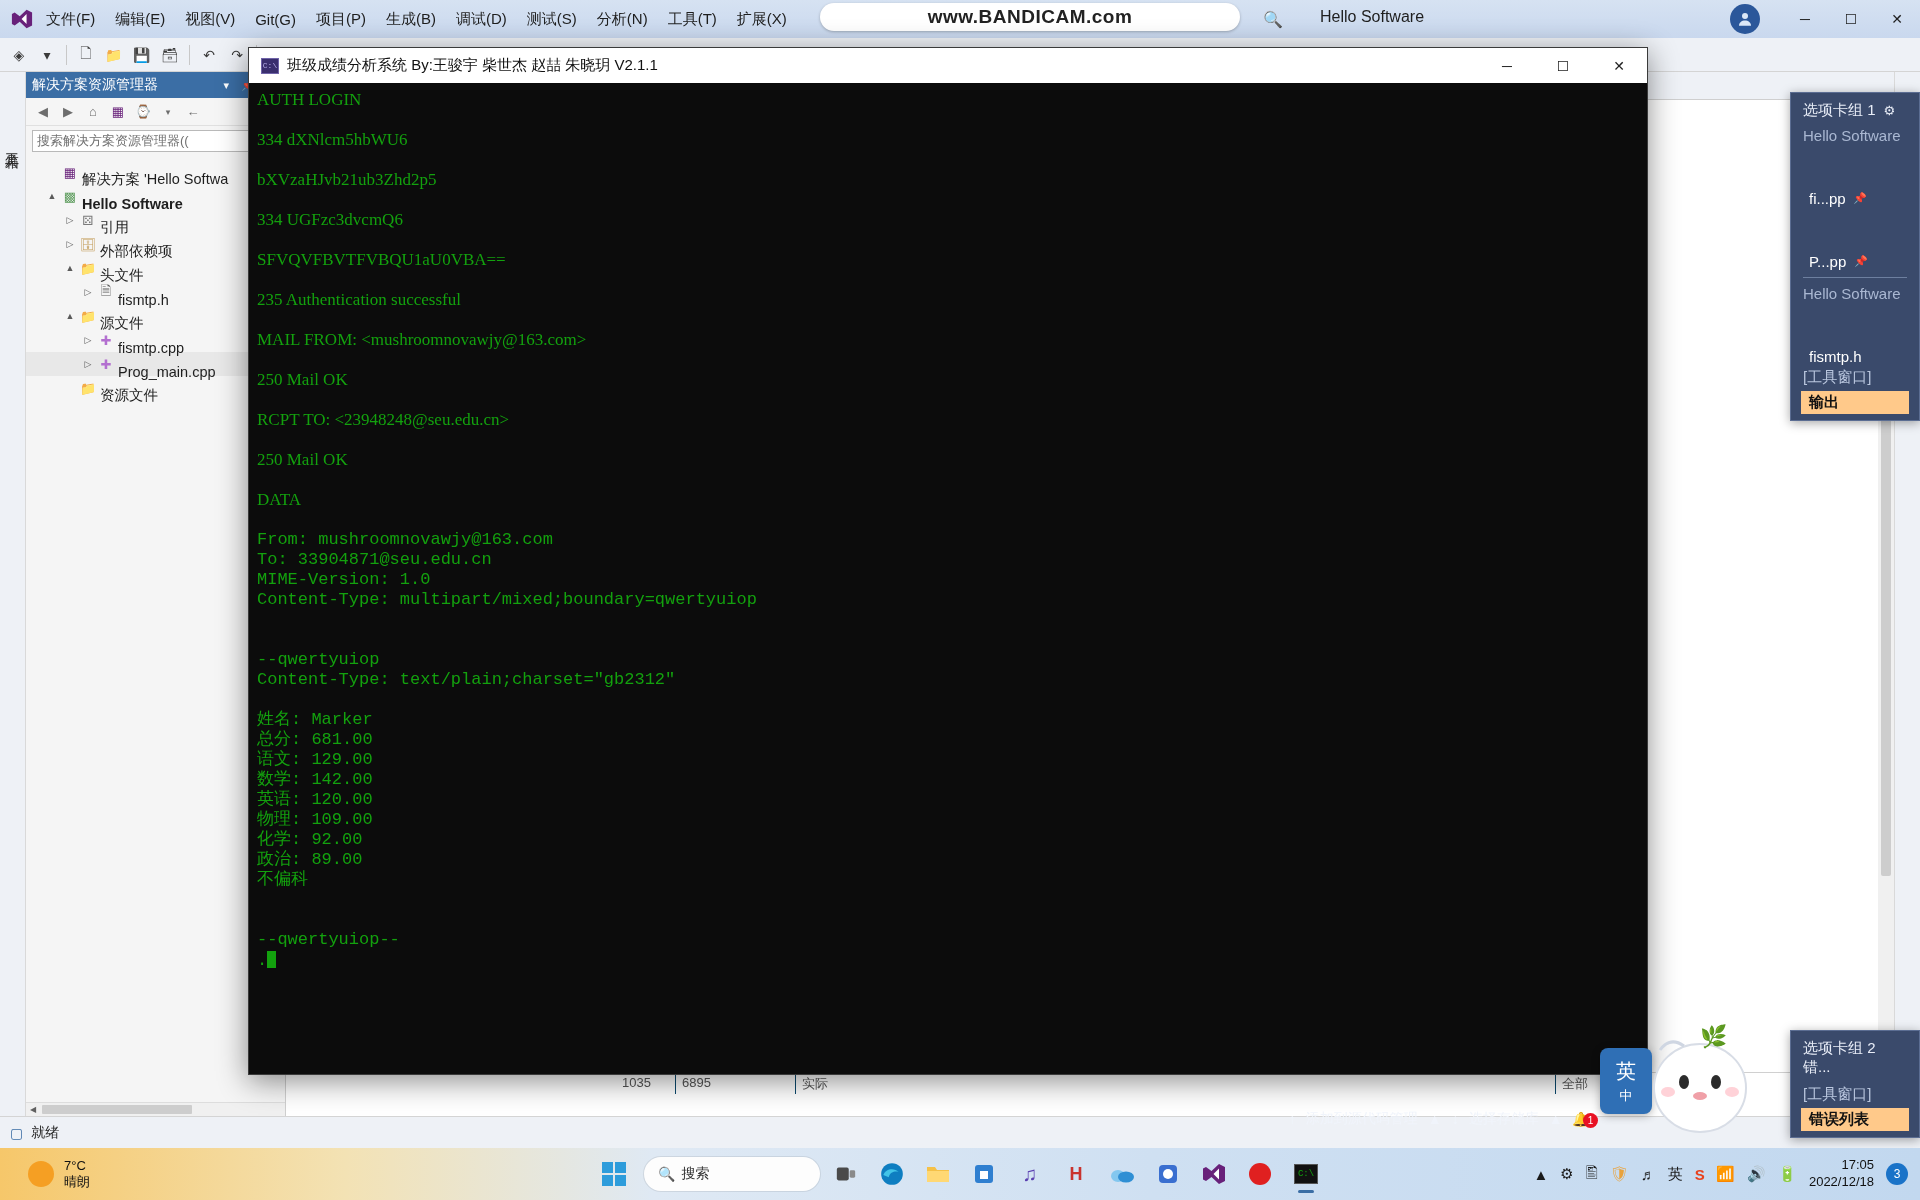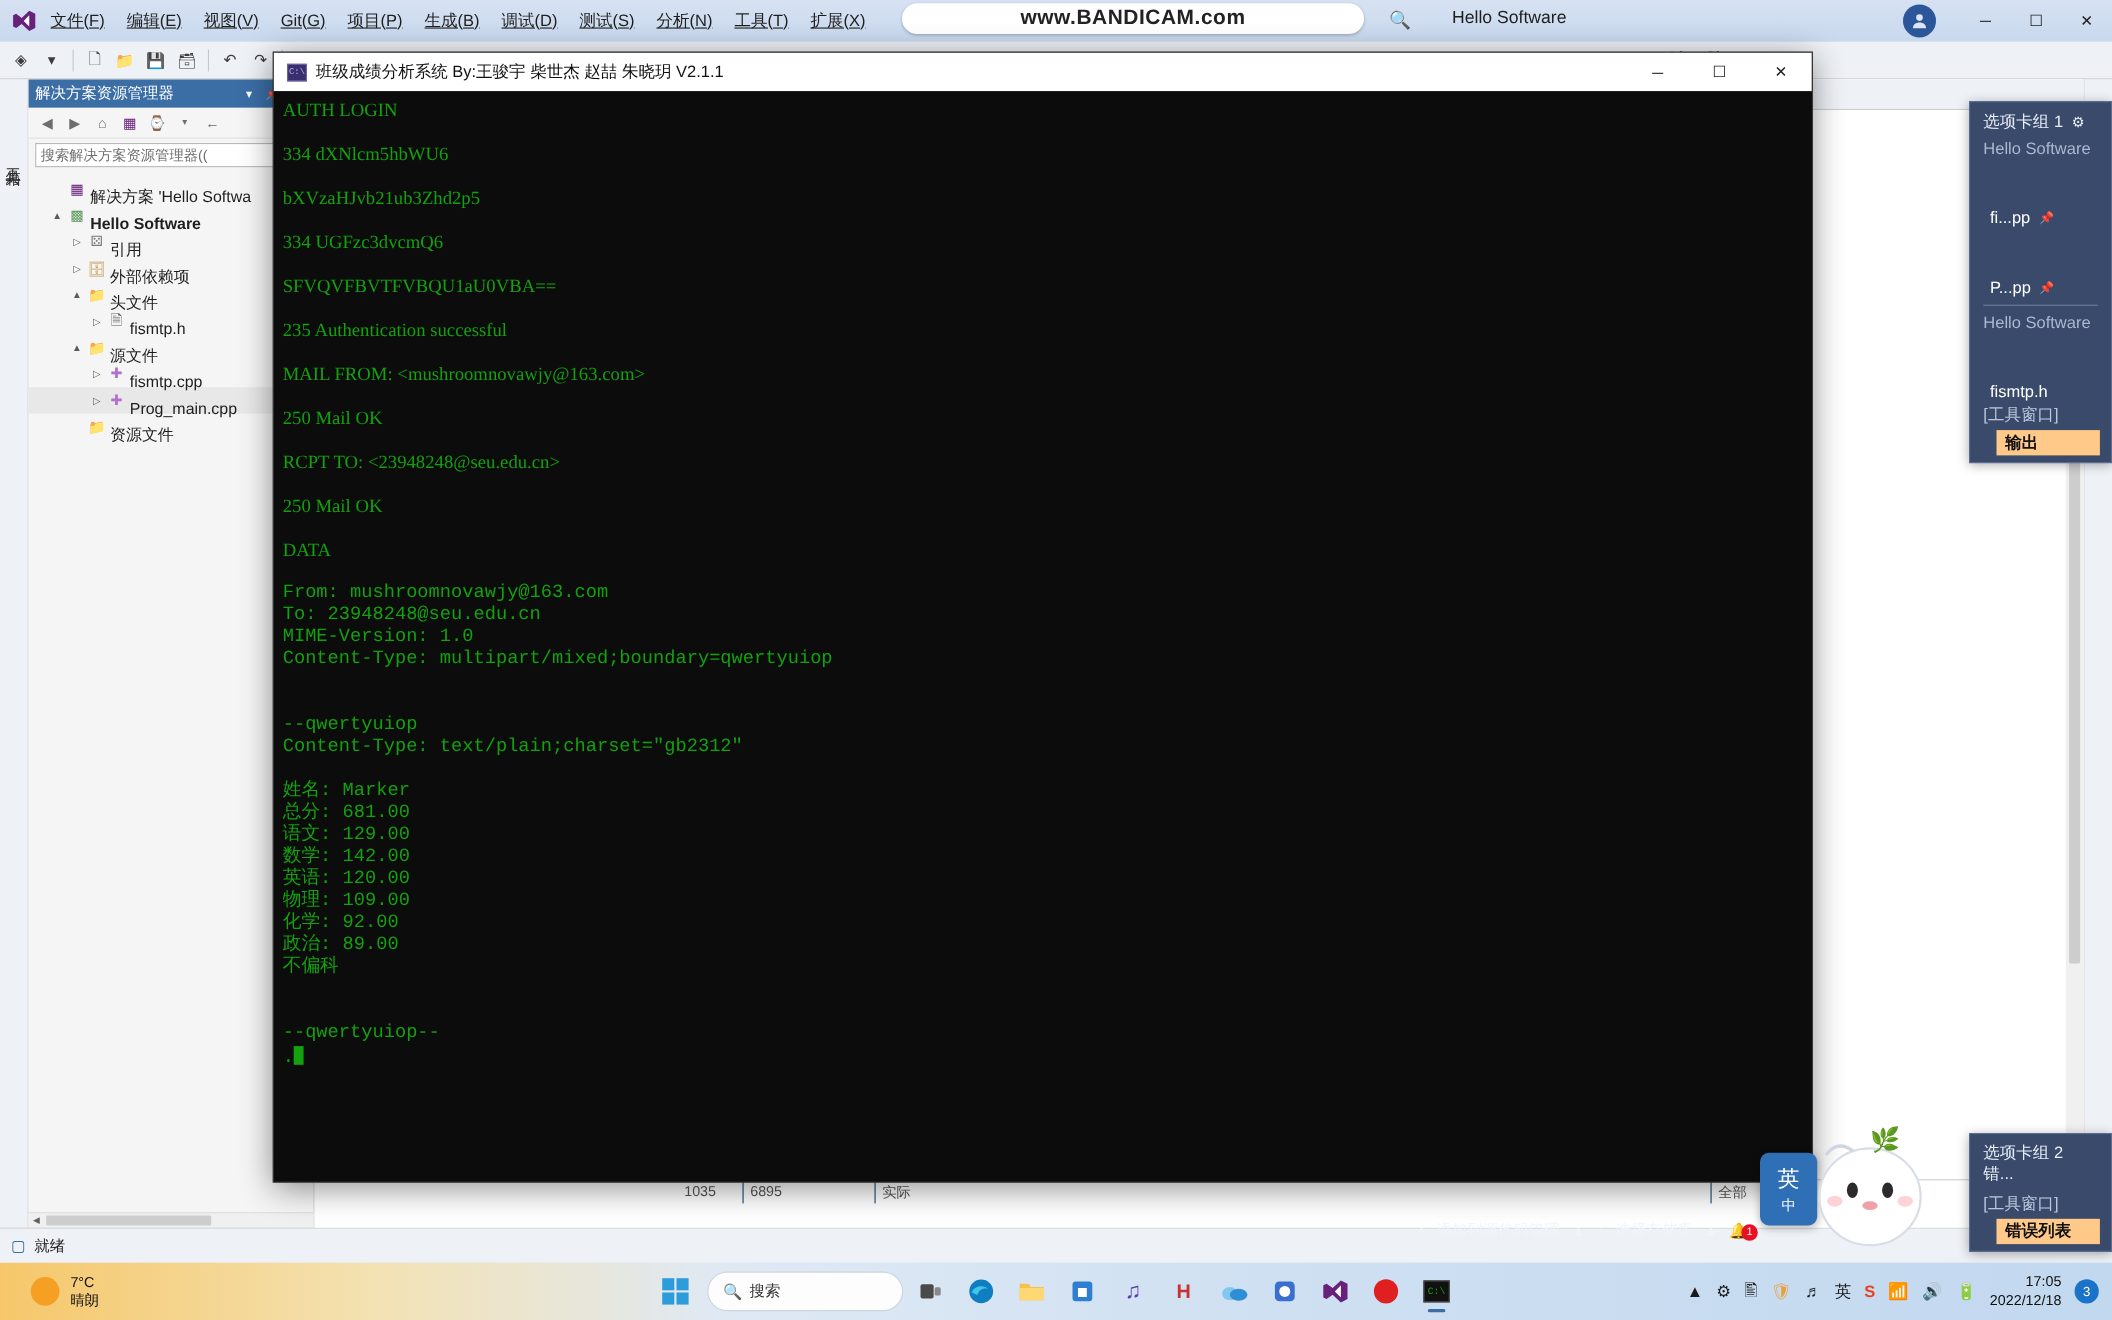--- a/index.html
+++ b/index.html
@@ -27,7 +27,7 @@
   }
   .vs-logo { width:28px; height:24px; display:flex; align-items:center; justify-content:center; }
   .vs-logo svg { width:24px; height:22px; }
-  .menu-item { padding:4px 10px; font-size:15px; color:#1e1e1e; white-space:nowrap; cursor:default;text-decoration:underline;}
+  .menu-item { padding:4px 10px; font-size:15px; color:#1e1e1e; white-space:nowrap; cursor:default;}
   #bandicam-watermark {
     position:absolute; left:820px; top:3px; width:420px; height:28px;
     background:#ffffff; border-radius:16px;

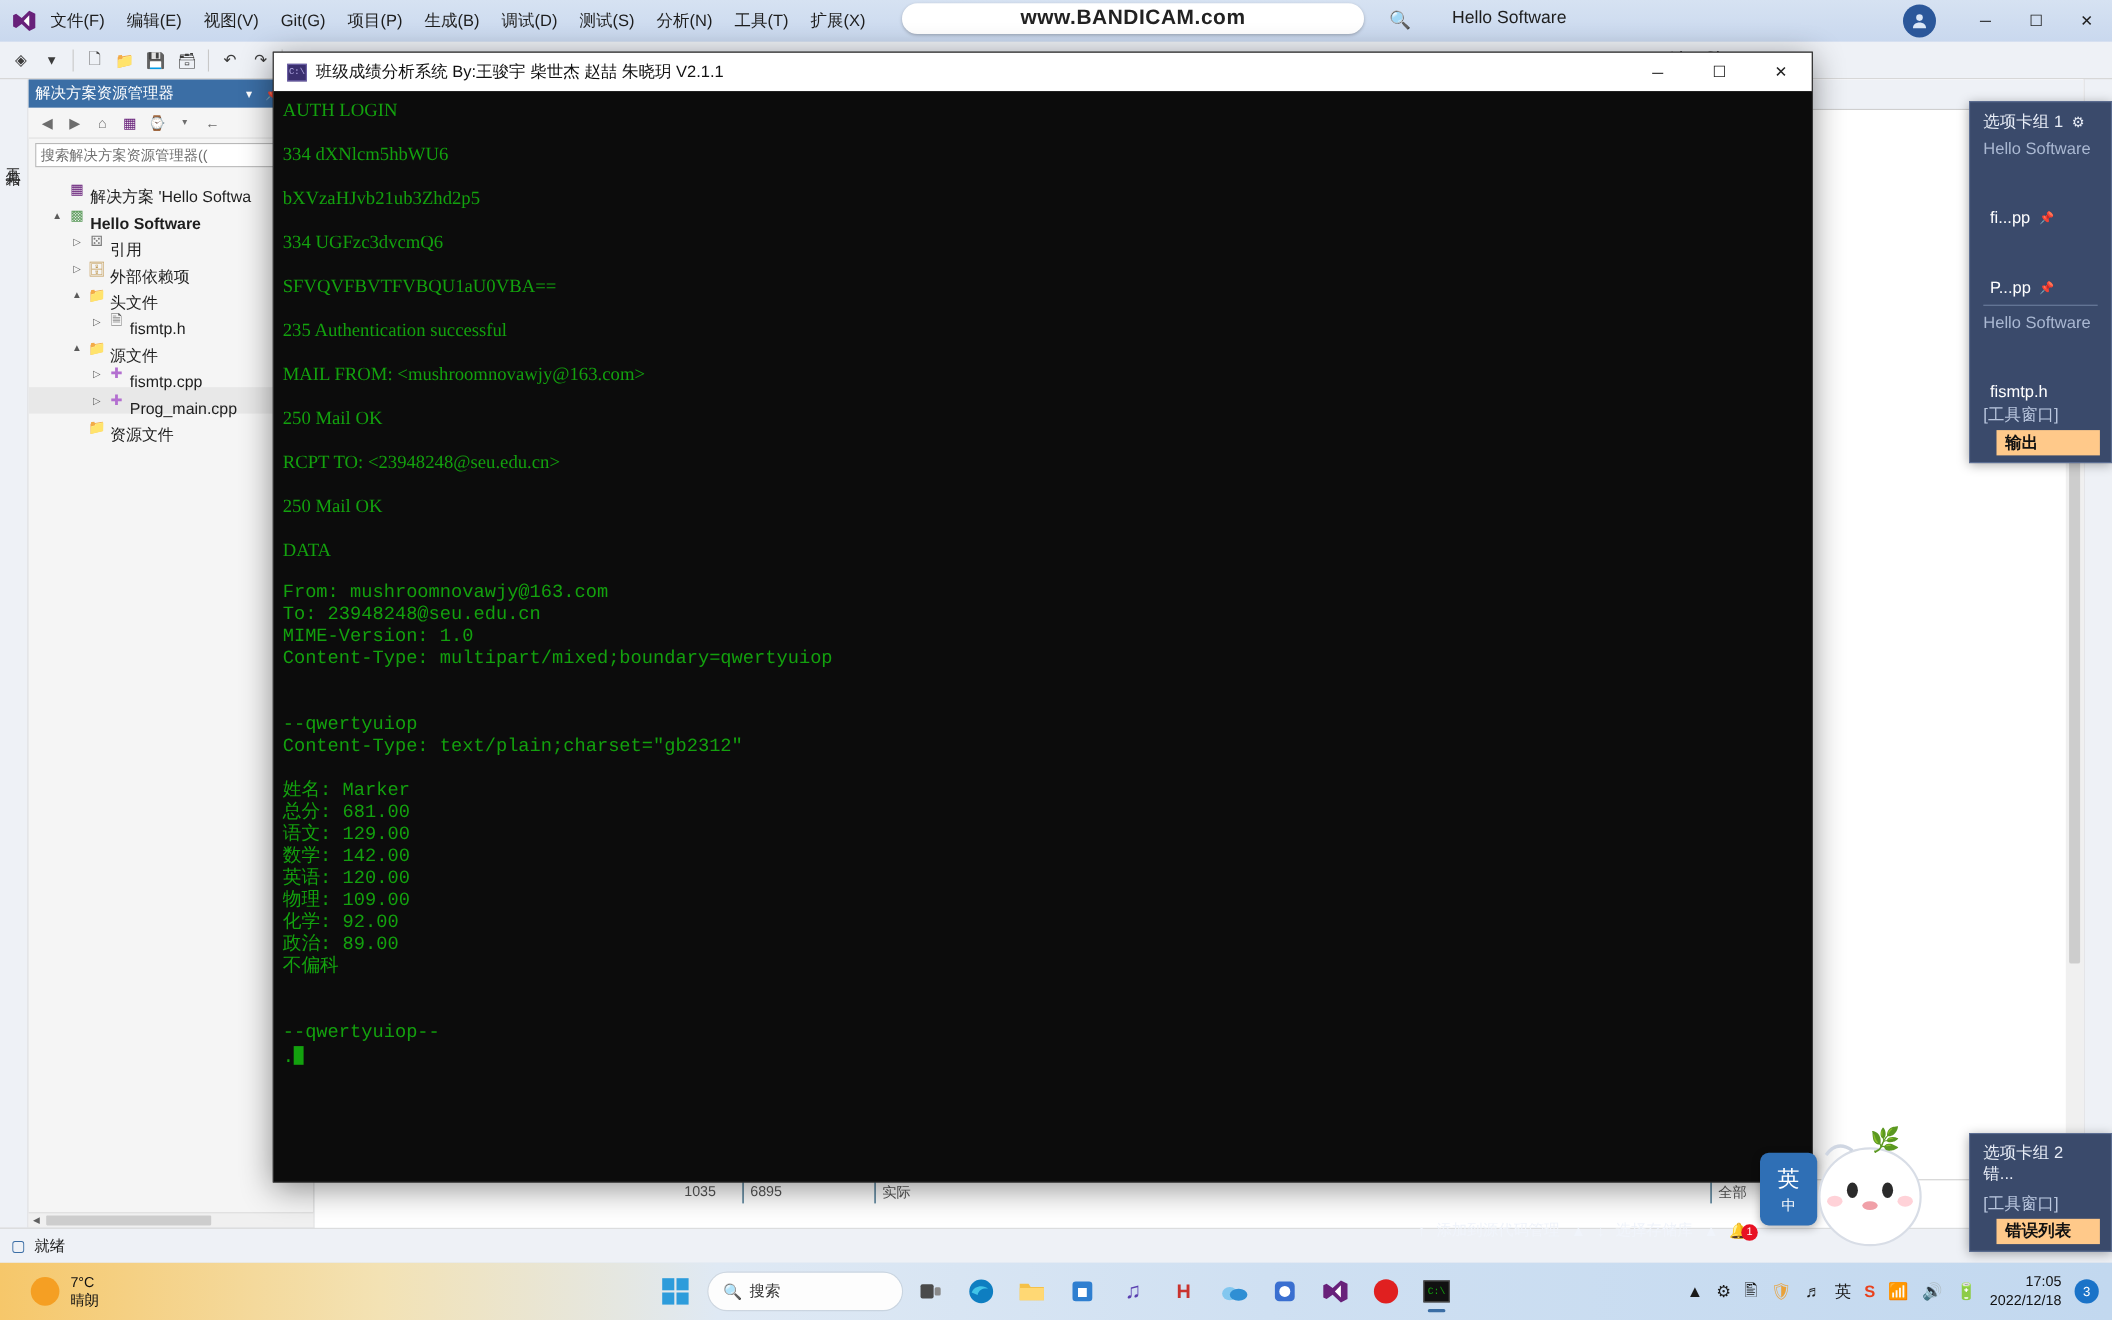--- a/index.html
+++ b/index.html
@@ -143,7 +143,7 @@
   .switcher .sw-sep { height:1px; background:#6d7f9f; margin:6px 12px; }
   .switcher .sw-toolwin { padding:2px 12px; color:#b9c6de; }
   .switcher .sw-sel {
-    margin:2px 10px 0 24px; background:#ffc98a; color:#111; padding:2px 8px; font-weight:bold;
+    margin:2px 10px 0 10px; background:#ffc98a; color:#111; padding:2px 8px; font-weight:bold;
   }
   
   #console-window {

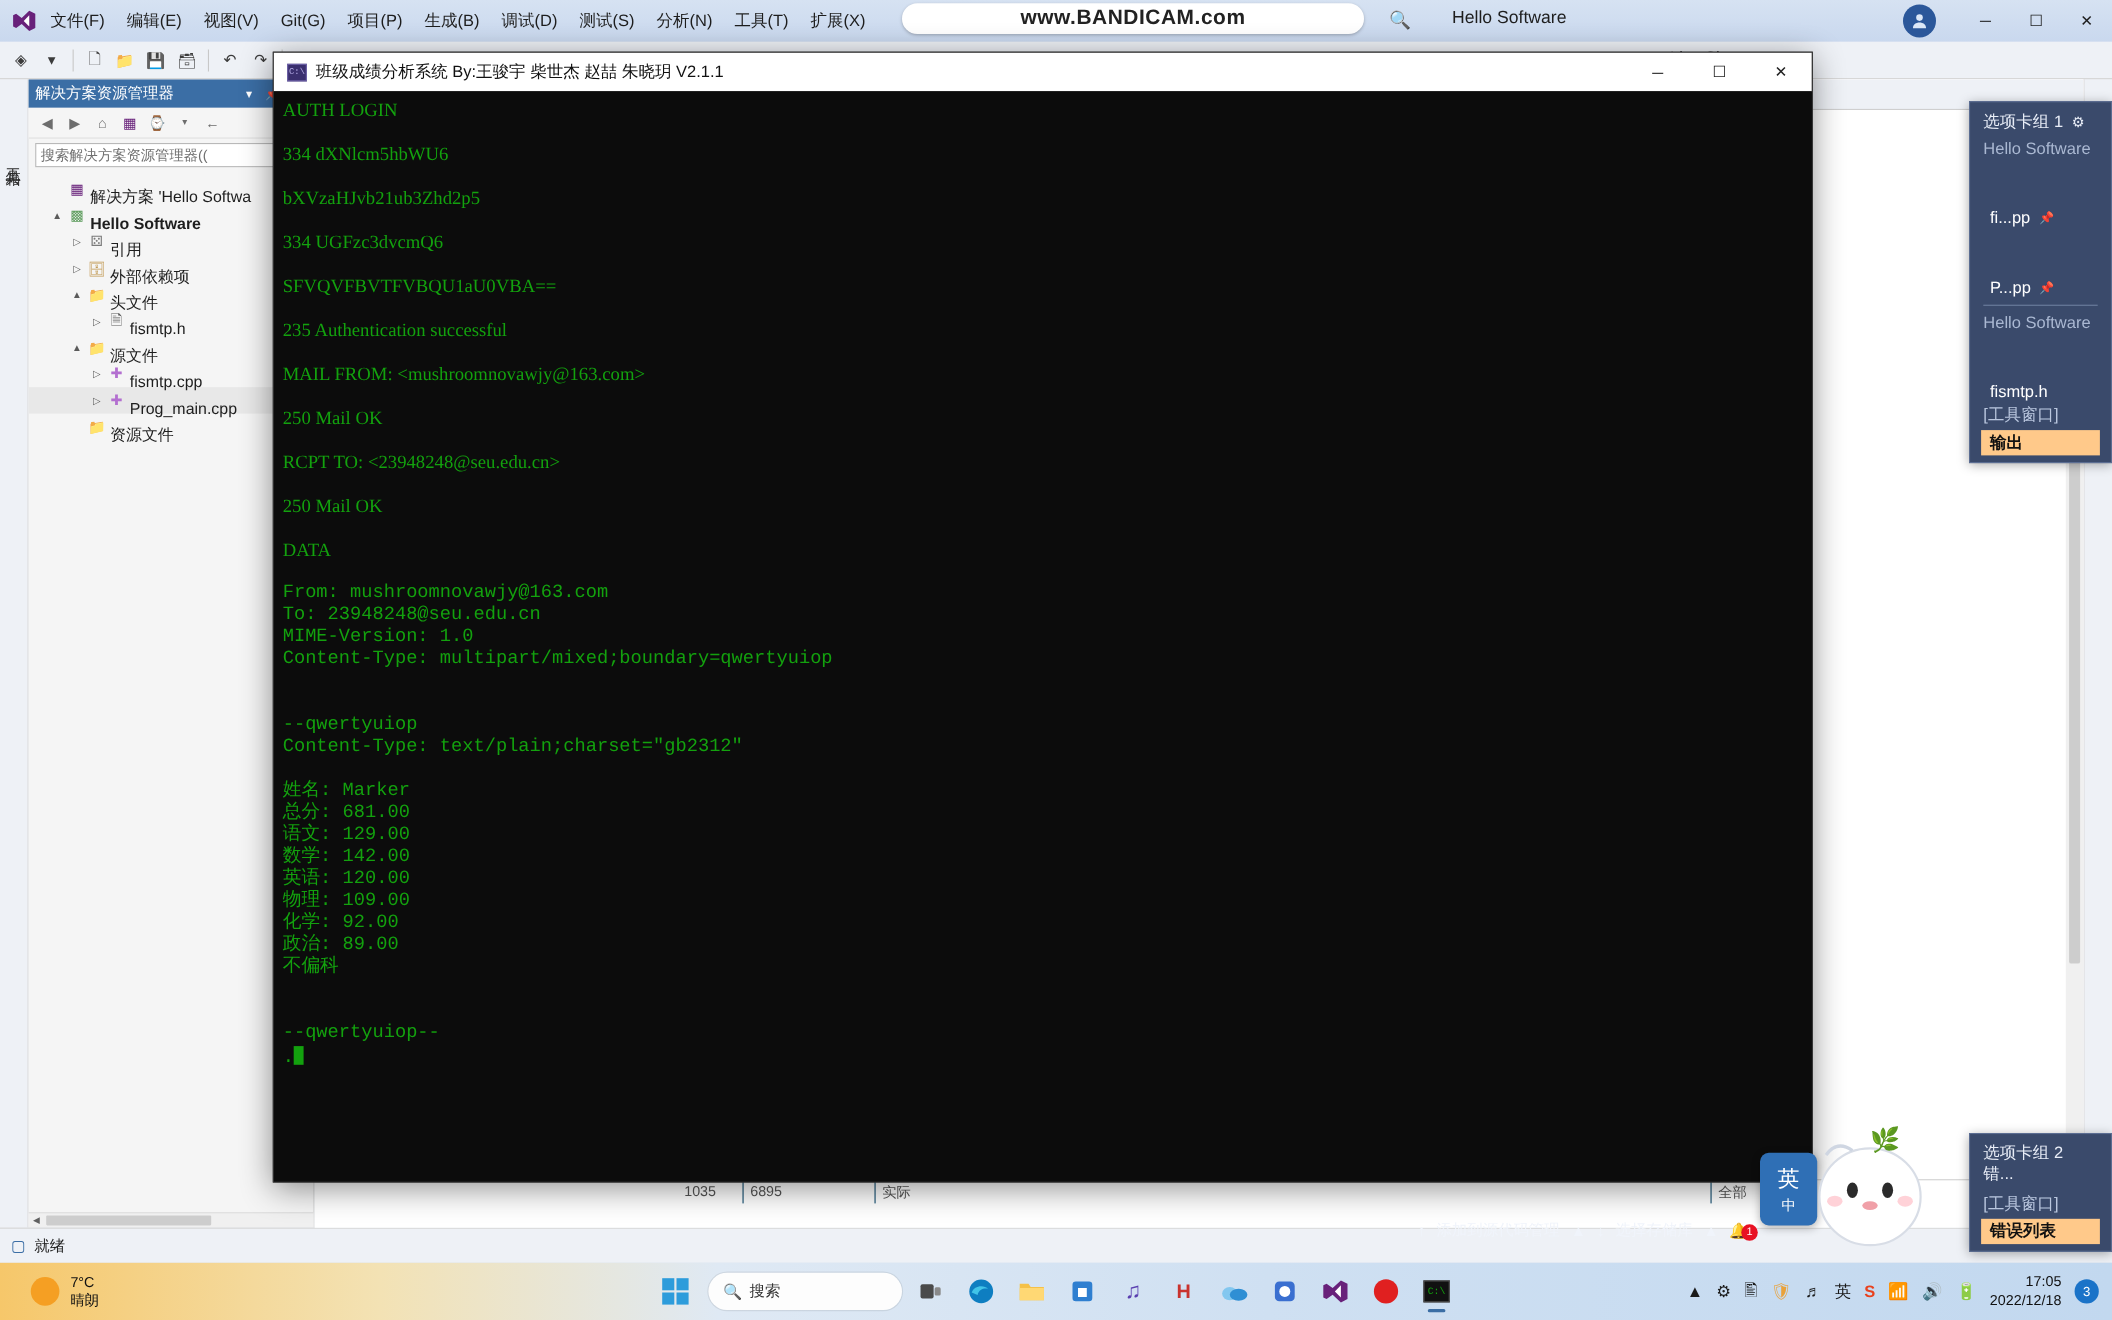--- a/index.html
+++ b/index.html
@@ -469,7 +469,7 @@
       <div class="cline spaced">250 Mail OK</div>
       <div class="cline spaced">DATA</div>
       <div class="cline tight">From: mushroomnovawjy@163.com</div>
-      <div class="cline tight">To: 23948248@seu.edu.cn</div>
+      <div class="cline tight">To: 33904871@seu.edu.cn</div>
       <div class="cline tight">MIME-Version: 1.0</div>
       <div class="cline tight">Content-Type: multipart/mixed;boundary=qwertyuiop</div>
       <div class="cline tight"></div>

